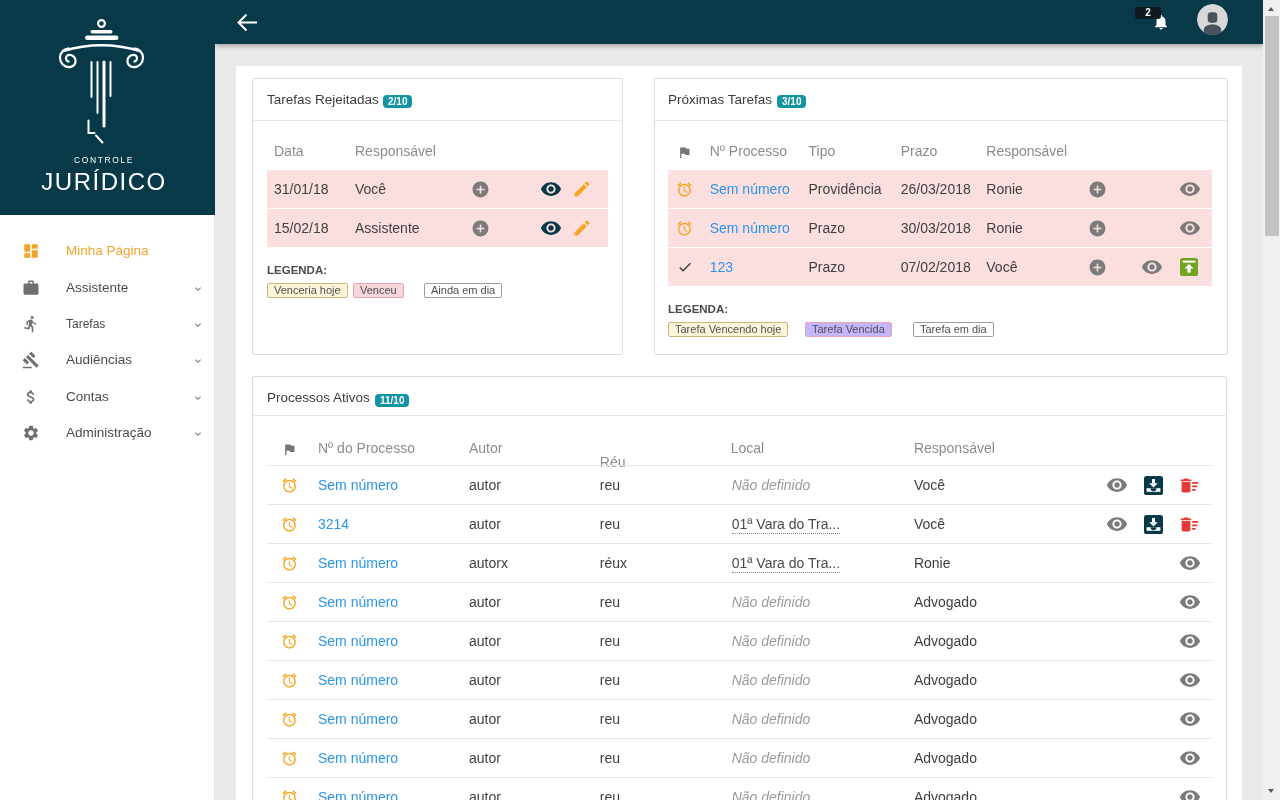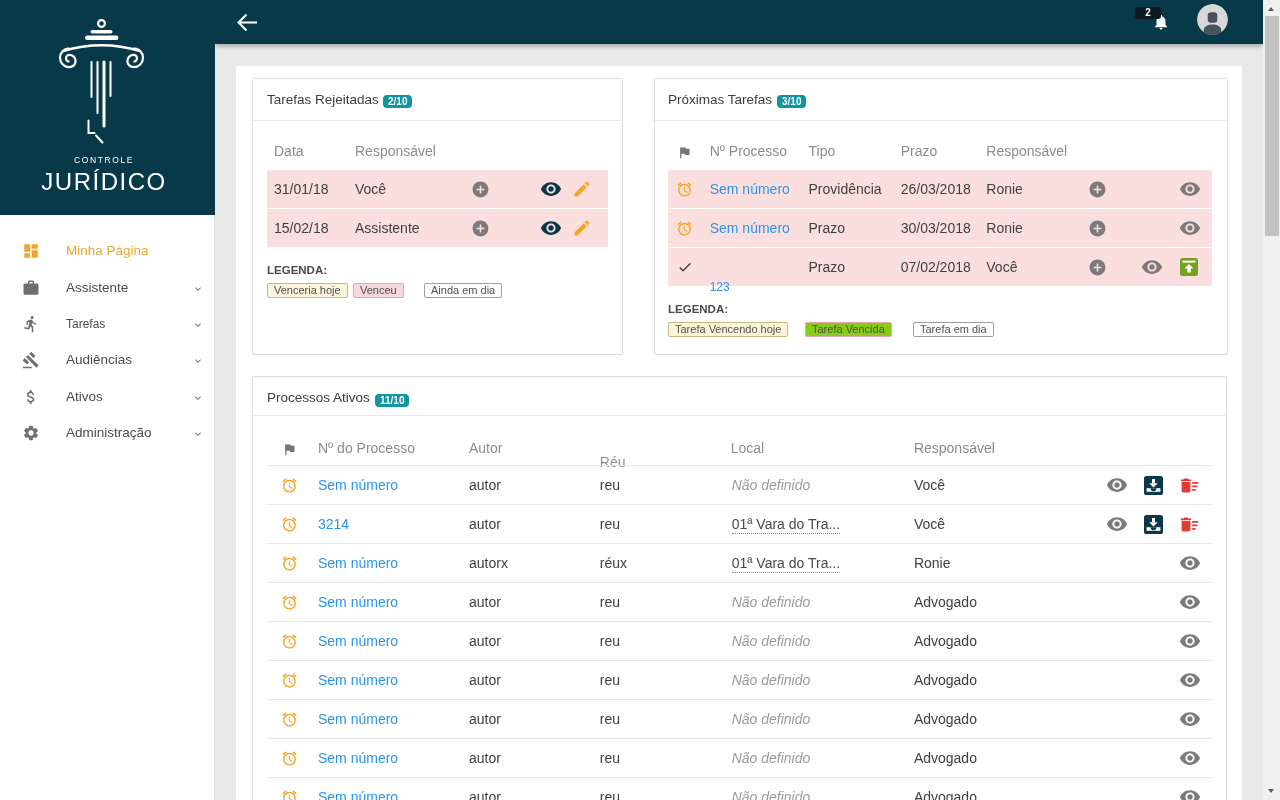--- a/index.html
+++ b/index.html
@@ -153,7 +153,7 @@
 <svg style="position:absolute;left:676.5px;top:259.0px" width="16" height="16" viewBox="0 0 24 24">
       <path d="M9 16.17L4.83 12l-1.42 1.41L9 19 21 7l-1.41-1.41z" fill="#3c3c3c"></path>
     </svg>
-<span style="position:absolute;left:709.7px;top:258.0px;font-size:12px;color:#2b95ea;line-height:18px;white-space:nowrap;margin-top:20px;">123</span>
+<span style="position:absolute;left:709.7px;top:258.0px;font-size:14.0px;color:#2b95ea;line-height:18px;white-space:nowrap;">123</span>
 <span style="position:absolute;left:808.5px;top:258.0px;font-size:14.0px;color:#3f3f3f;line-height:18px;white-space:nowrap;">Prazo</span>
 <span style="position:absolute;left:900.7px;top:258.0px;font-size:14.0px;color:#3f3f3f;line-height:18px;white-space:nowrap;">07/02/2018</span>
 <span style="position:absolute;left:986.3px;top:258.0px;font-size:14.0px;color:#3f3f3f;line-height:18px;white-space:nowrap;">Você</span>

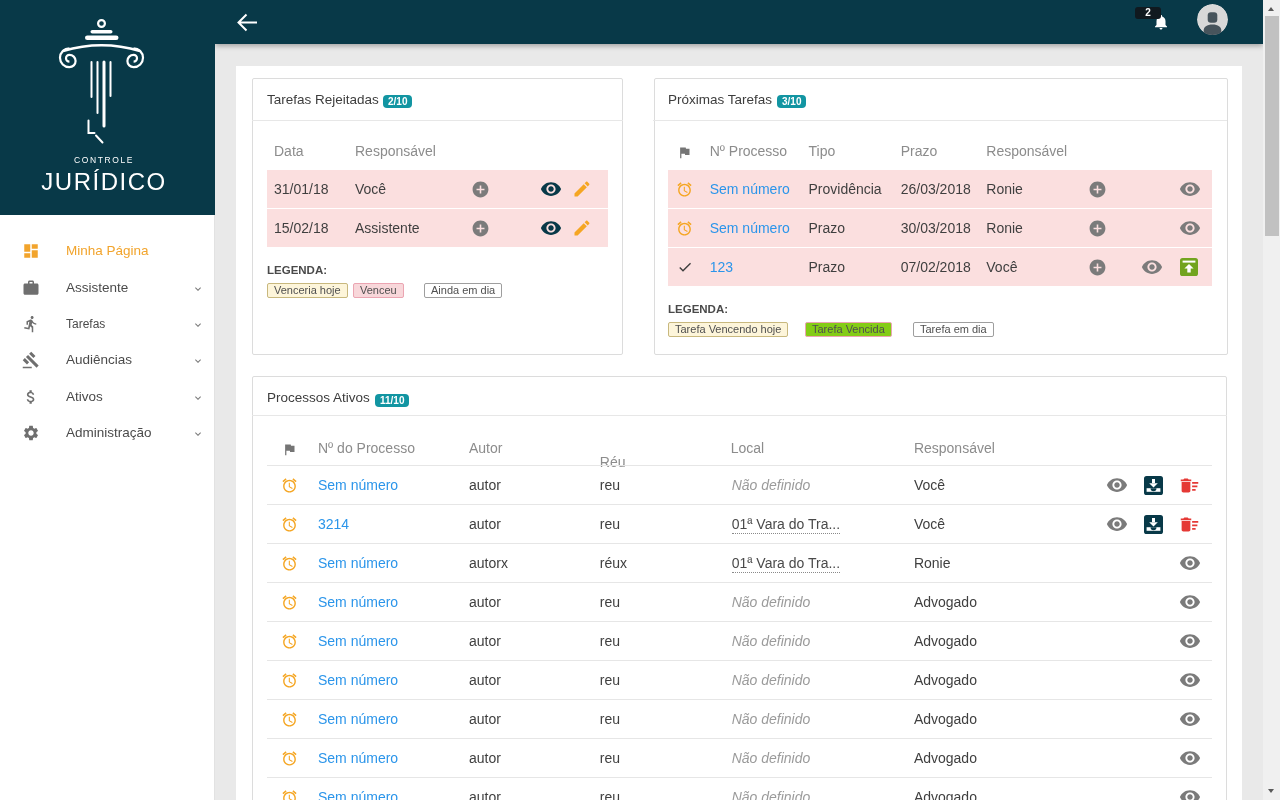--- a/index.html
+++ b/index.html
@@ -170,7 +170,7 @@
     </svg>
 <span style="position:absolute;left:668.0px;top:300.0px;font-size:11.5px;color:#4a4a4a;line-height:18px;white-space:nowrap;font-weight:700;">LEGENDA:</span>
 <span style="position:absolute;left:668.0px;top:321.5px;background:#fdf5da;border:1px solid #c8b87e;color:#4f4f4f;font-size:11px;line-height:13px;padding:0 6px;border-radius:2px;white-space:nowrap;">Tarefa Vencendo hoje</span>
-<span style="position:absolute;left:805.0px;top:321.5px;background:#84cc16;border:1px solid #eba5b2;color:#4f4f4f;font-size:11px;line-height:13px;padding:0 6px;border-radius:2px;white-space:nowrap;">Tarefa Vencida</span>
+<span style="position:absolute;left:805.0px;top:321.5px;background:#c4b5fd;border:1px solid #eba5b2;color:#4f4f4f;font-size:11px;line-height:13px;padding:0 6px;border-radius:2px;white-space:nowrap;">Tarefa Vencida</span>
 <span style="position:absolute;left:913.0px;top:321.5px;background:#ffffff;border:1px solid #9e9e9e;color:#4f4f4f;font-size:11px;line-height:13px;padding:0 6px;border-radius:2px;white-space:nowrap;">Tarefa em dia</span>
 <div style="position:absolute;left:252px;top:376px;width:975px;height:428px;background:#fff;border:1px solid #dcdcdc;border-radius:2px;"></div>
 <span style="position:absolute;left:267.0px;top:389.0px;font-size:13.5px;color:#3d3d3d;line-height:18px;white-space:nowrap;">Processos Ativos</span>

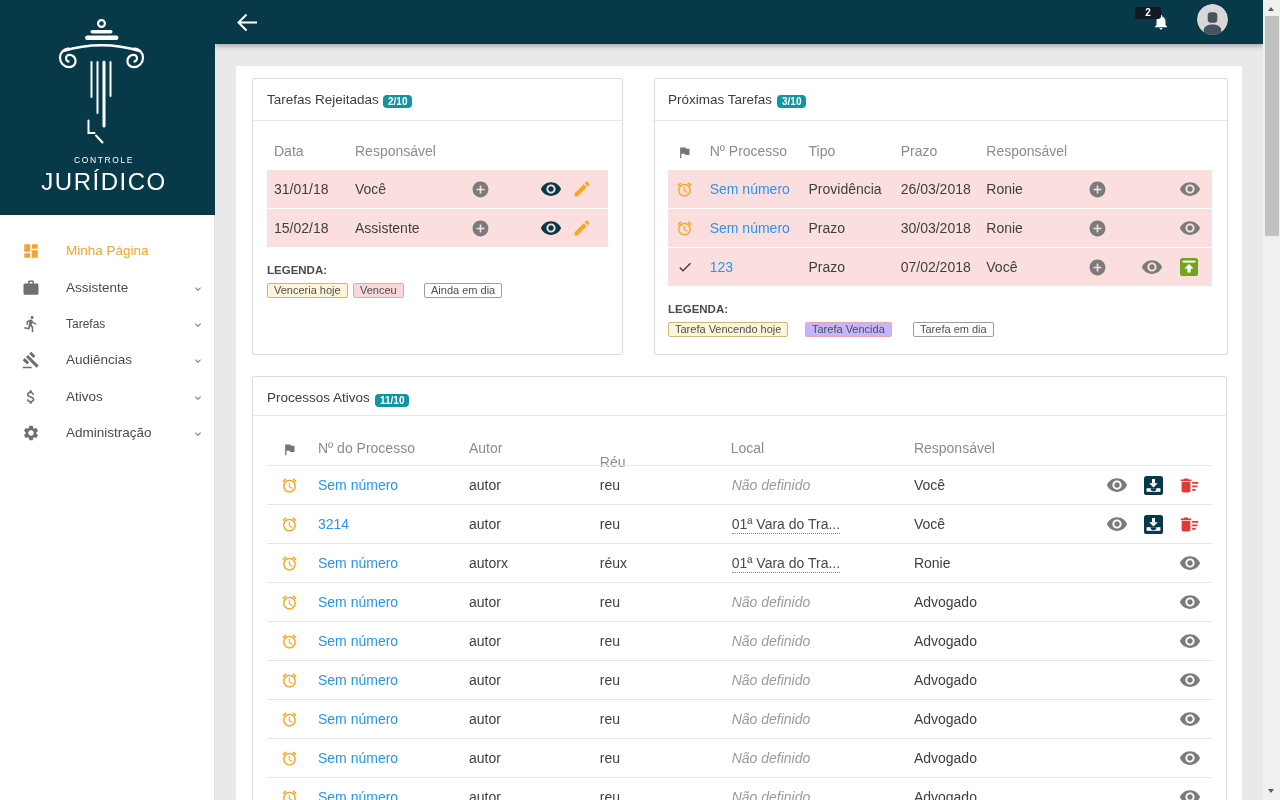--- a/index.html
+++ b/index.html
@@ -64,7 +64,7 @@
 <svg style="position:absolute;left:21.5px;top:387.8px" width="18" height="18" viewBox="0 0 24 24">
       <path d="M11.8 10.9c-2.27-.59-3-1.2-3-2.15 0-1.09 1.01-1.85 2.7-1.85 1.78 0 2.44.85 2.5 2.1h2.21c-.07-1.72-1.12-3.3-3.21-3.81V3h-3v2.16c-1.94.42-3.5 1.68-3.5 3.61 0 2.31 1.91 3.46 4.7 4.13 2.5.6 3 1.48 3 2.41 0 .69-.49 1.79-2.7 1.79-2.06 0-2.87-.92-2.98-2.1h-2.2c.12 2.19 1.76 3.42 3.68 3.83V21h3v-2.15c1.95-.37 3.5-1.5 3.5-3.55 0-2.84-2.43-3.81-4.7-4.4z" fill="#6f6f6f"></path>
     </svg>
-<span style="position:absolute;left:66.0px;top:387.8px;font-size:13.5px;color:#4b4b4b;line-height:18px;white-space:nowrap;">Ativos</span>
+<span style="position:absolute;left:66.0px;top:387.8px;font-size:13.5px;color:#4b4b4b;line-height:18px;white-space:nowrap;">Contas</span>
 <svg style="position:absolute;left:192.0px;top:391.8px" width="12" height="12" viewBox="0 0 24 24">
       <path d="M16.59 8.59L12 13.17 7.41 8.59 6 10l6 6 6-6z" fill="#7a7a7a"></path>
     </svg>

